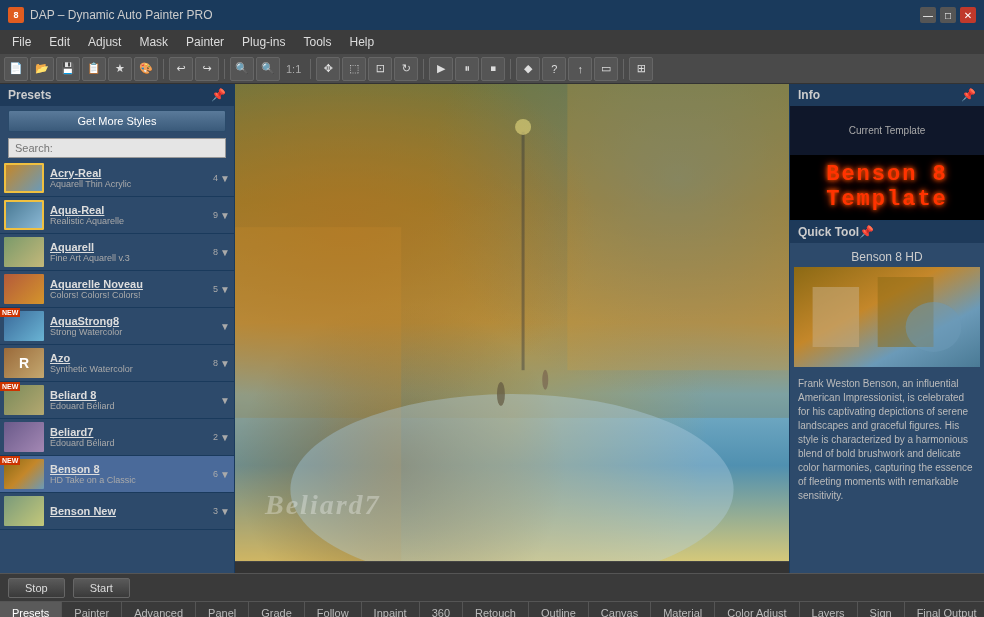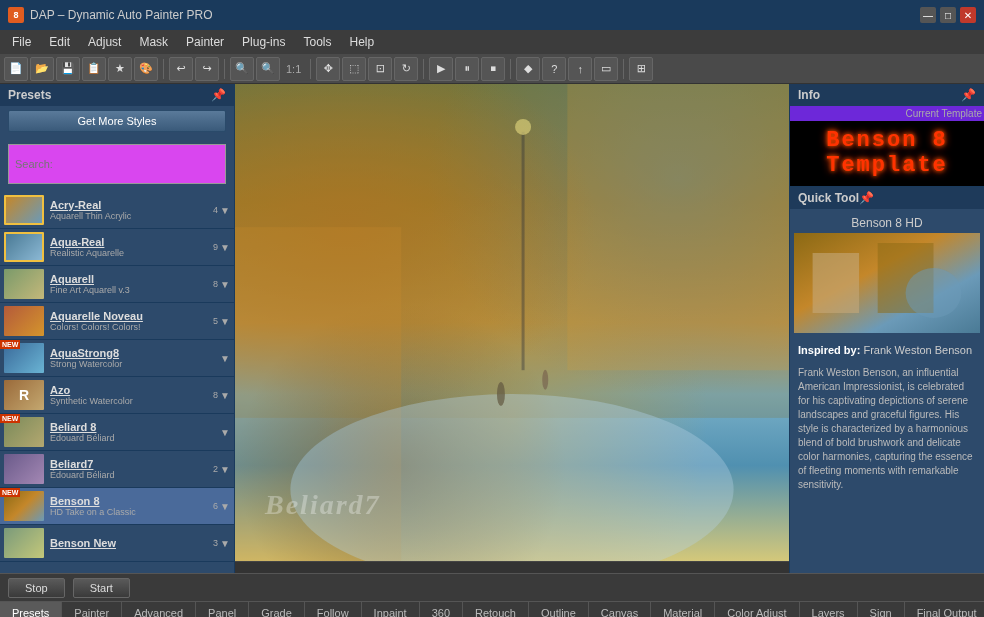--- a/index.html
+++ b/index.html
@@ -186,9 +186,9 @@
       font-size: 12px; font-weight: bold; color: #ccc;
     }
     #current-template-label {
-      background: #6d28d9;
-      text-align: right;
-      padding: 2px;
+      background: #0f172a;
+      text-align: center;
+      padding: 19px;
       font-size: 10px;
       color: #aaa;
     }

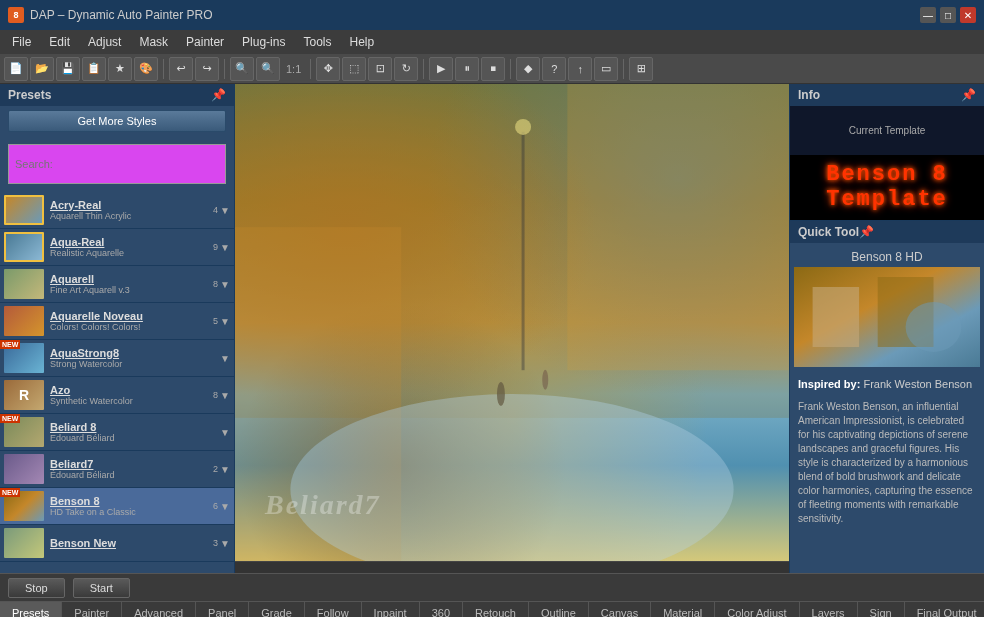--- a/index.html
+++ b/index.html
@@ -93,9 +93,9 @@
       border-radius: 2px;
     }
     #search-box {
-      margin: 8px 8px;
-      padding: 13px 6px;
-      background: #d946ef;
+      margin: 2px 8px;
+      padding: 3px 6px;
+      background: #e5e5e5;
       color: #333;
       font-size: 11px;
       width: calc(100% - 16px);

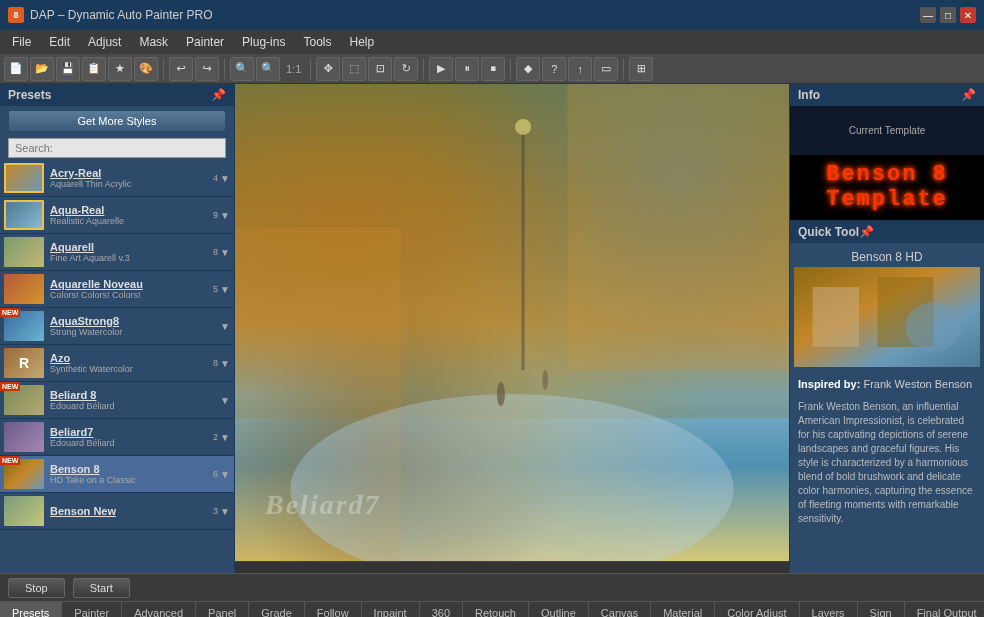--- a/index.html
+++ b/index.html
@@ -522,10 +522,6 @@
           <ellipse cx="75%" cy="60%" rx="15%" ry="25%" fill="#6b9ab8" opacity="0.5"></ellipse>
         </svg>
       </div>
-      <div id="inspired-by">
-        <span class="inspired-label">Inspired by:</span>
-        <span>Frank Weston Benson</span>
-      </div>
       <div id="description">Frank Weston Benson, an influential American Impressionist, is celebrated for his captivating depictions of serene landscapes and graceful figures. His style is characterized by a harmonious blend of bold brushwork and delicate color harmonies, capturing the essence of fleeting moments with remarkable sensitivity.</div>
     </div>
   </div>

